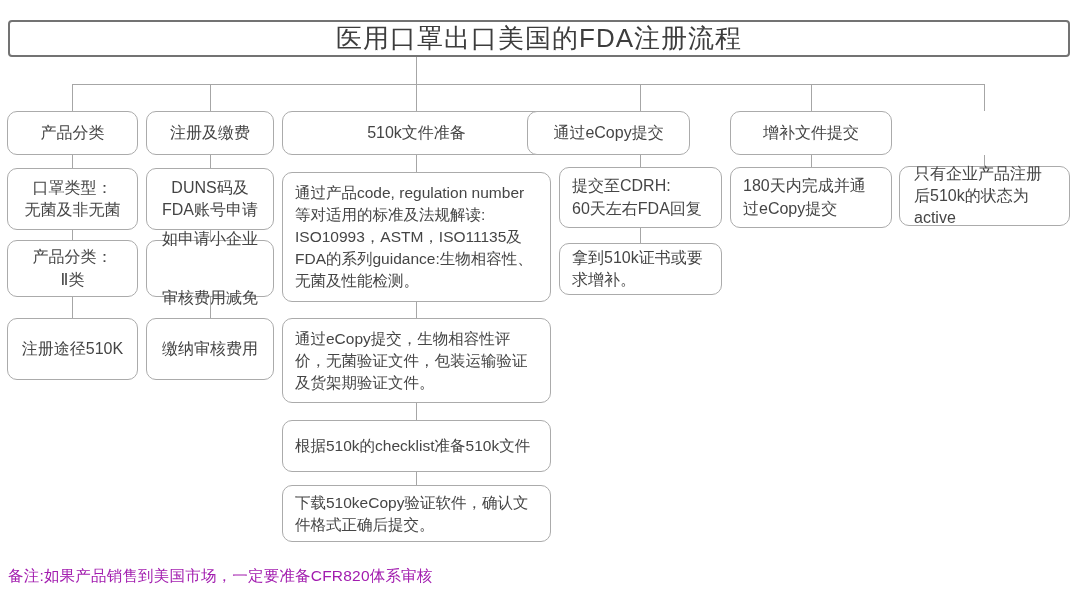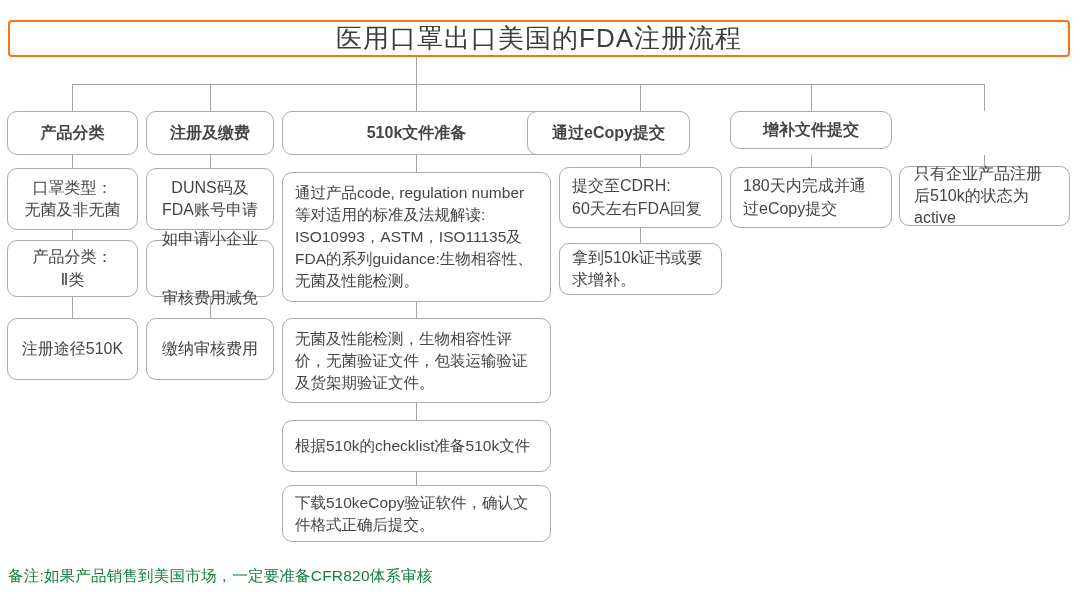--- a/index.html
+++ b/index.html
@@ -9,7 +9,7 @@
   }
   .title-box{
     position:absolute;left:8px;top:20px;width:1062px;height:37px;
-    border:2px solid #f97316;border-radius:4px;box-sizing:border-box;
+    border:2px solid #737373;border-radius:4px;box-sizing:border-box;
     display:flex;align-items:center;justify-content:center;
     font-size:26px;color:#3d3d3d;letter-spacing:1px;
   }

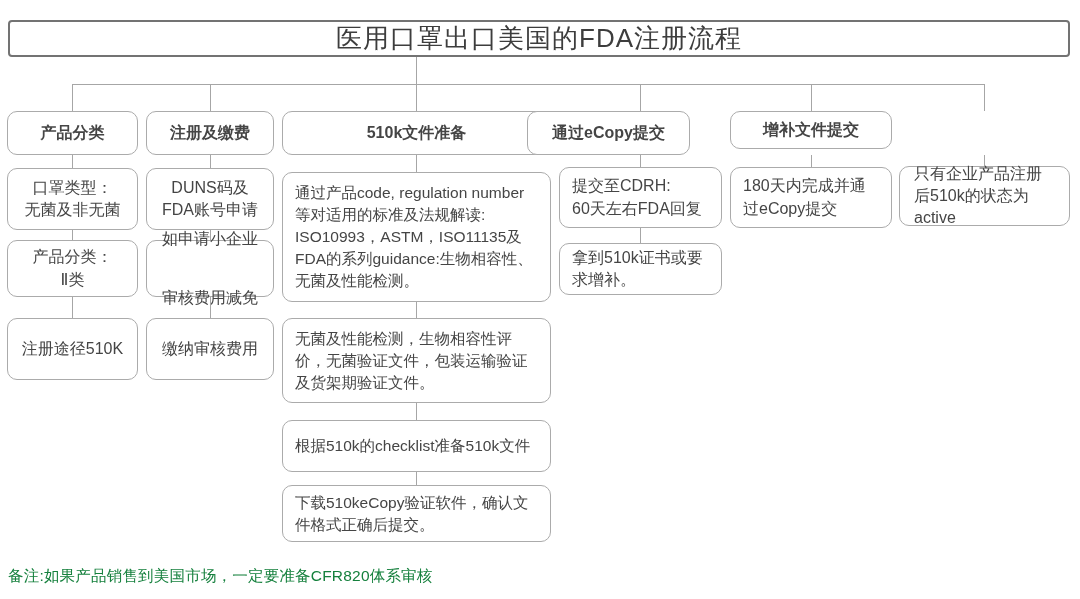--- a/index.html
+++ b/index.html
@@ -19,7 +19,7 @@
     font-size:16px;line-height:1.38;color:#454545;
   }
   .center{align-items:center;text-align:center;padding:2px 4px;}
-  .head{align-items:center;text-align:center;font-size:16px;font-weight:bold;}
+  .head{align-items:center;text-align:center;font-size:16px;}
   .left{align-items:flex-start;text-align:left;padding:6px 12px;}
   .small{font-size:15.5px;line-height:1.42;}
   .vline,.hline{position:absolute;background:#a6a6a6;}

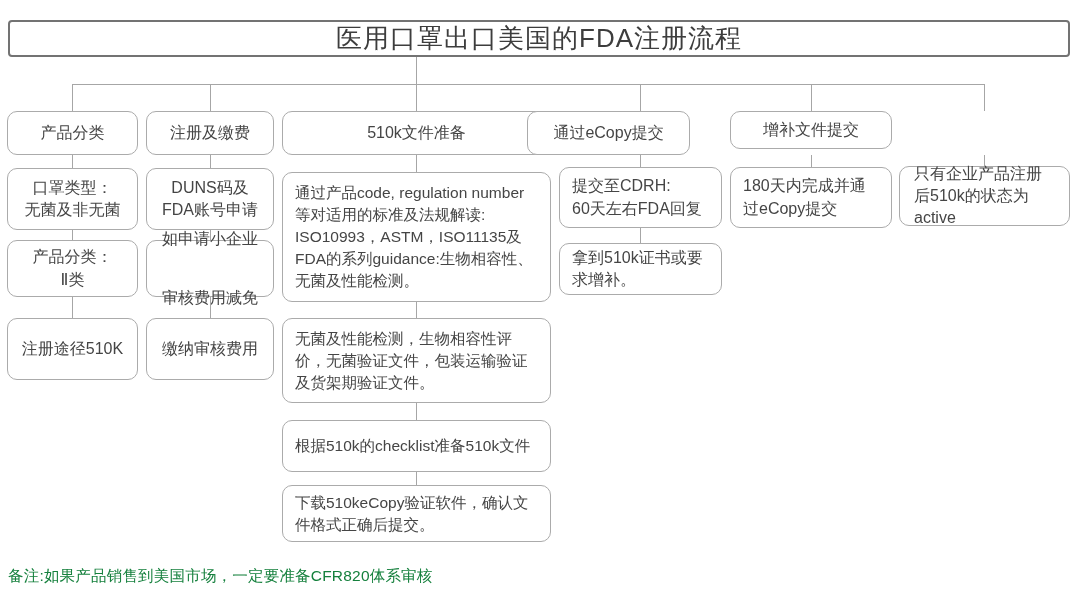--- a/index.html
+++ b/index.html
@@ -117,7 +117,7 @@
     <div>拿到510k证书或要求增补。</div>
   </div>
 
-  <div class="box head" style="left:730px;top:111px;width:162px;height:38px;">
+  <div class="box head" style="left:730px;top:111px;width:162px;height:44px;">
     <span>增补文件提交</span>
   </div>
   <div class="vline" style="left:811px;top:155px;height:12px;"></div>

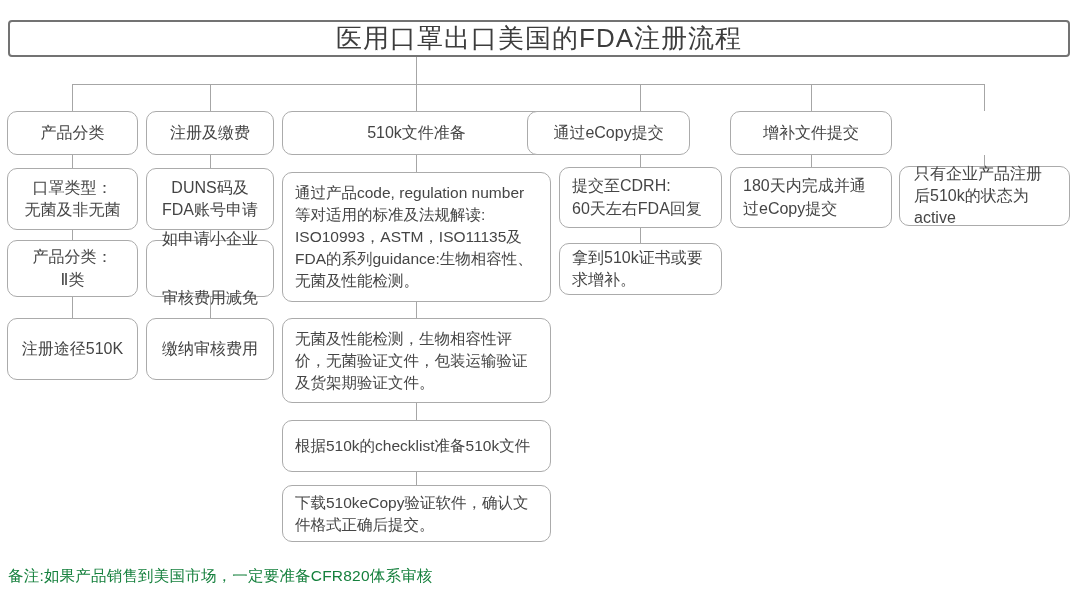--- a/index.html
+++ b/index.html
@@ -93,7 +93,7 @@
   </div>
   <div class="vline" style="left:416px;top:302px;height:16px;"></div>
   <div class="box left small" style="left:282px;top:318px;width:269px;height:85px;">
-    <div>无菌及性能检测，生物相容性评价，无菌验证文件，包装运输验证及货架期验证文件。</div>
+    <div>通过eCopy提交，生物相容性评价，无菌验证文件，包装运输验证及货架期验证文件。</div>
   </div>
   <div class="vline" style="left:416px;top:403px;height:17px;"></div>
   <div class="box left small" style="left:282px;top:420px;width:269px;height:52px;">

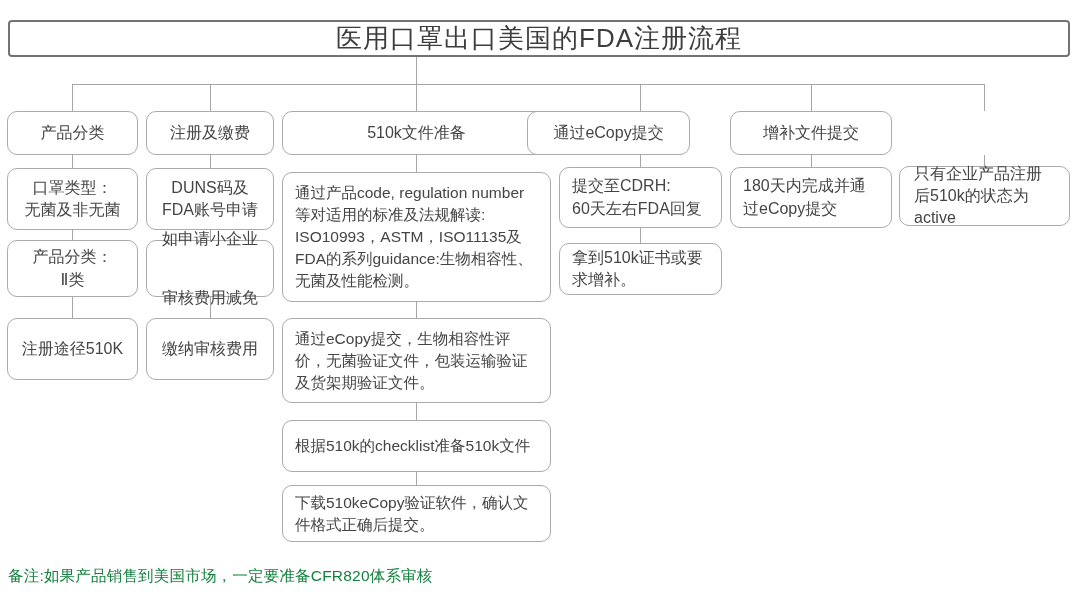--- a/index.html
+++ b/index.html
@@ -26,7 +26,7 @@
   .vline{width:1px;}
   .hline{height:1px;}
   .note{
-    position:absolute;left:8px;top:566px;font-size:15.5px;color:#15803d;
+    position:absolute;left:8px;top:566px;font-size:15.5px;color:#a21caf;
     letter-spacing:0.2px;
   }
 </style>

